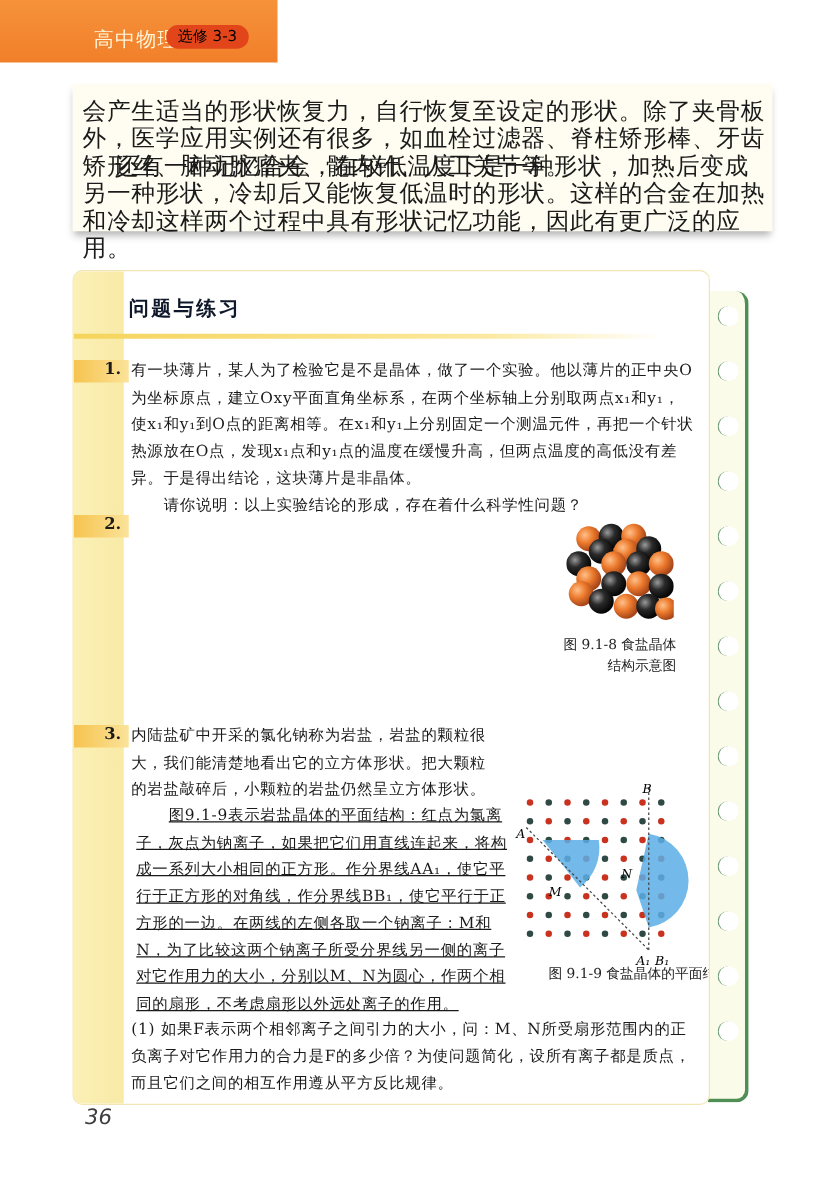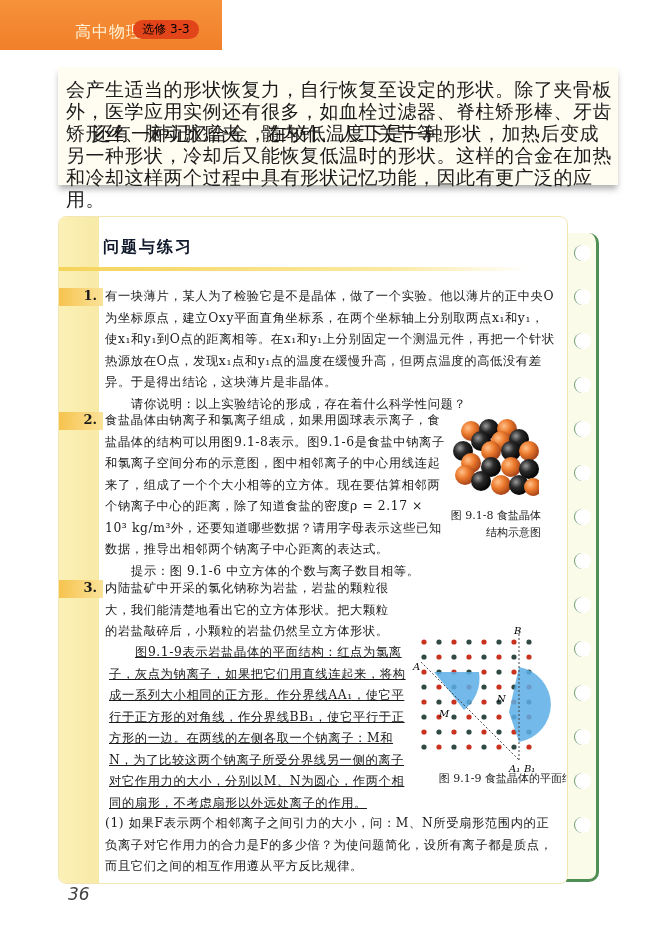--- a/index.html
+++ b/index.html
@@ -83,10 +83,6 @@
 
   <div class="num" style="top:195px">
     <span>2.</span>
-  </div>
-  <div class="q" style="left:46px;top:193px;width:340px;">
-    <p>食盐晶体由钠离子和氯离子组成，如果用圆球表示离子，食盐晶体的结构可以用图9.1-8表示。图9.1-6是食盐中钠离子和氯离子空间分布的示意图，图中相邻离子的中心用线连起来了，组成了一个个大小相等的立方体。现在要估算相邻两个钠离子中心的距离，除了知道食盐的密度ρ = 2.17 × 10³ kg/m³外，还要知道哪些数据？请用字母表示这些已知数据，推导出相邻两个钠离子中心距离的表达式。</p>
-    <p class="indent">提示：图 9.1-6 中立方体的个数与离子数目相等。</p>
   </div>
 
   <svg style="position:absolute;left:394px;top:200px" width="86" height="82" viewBox="0 0 86 82">

